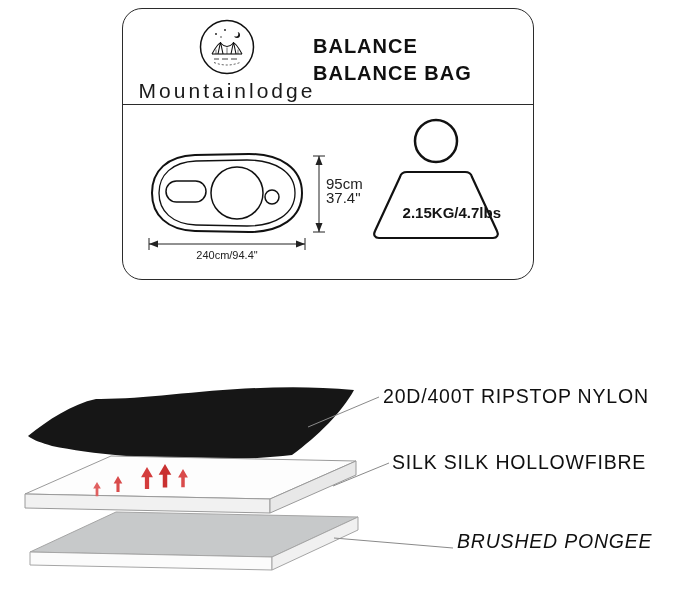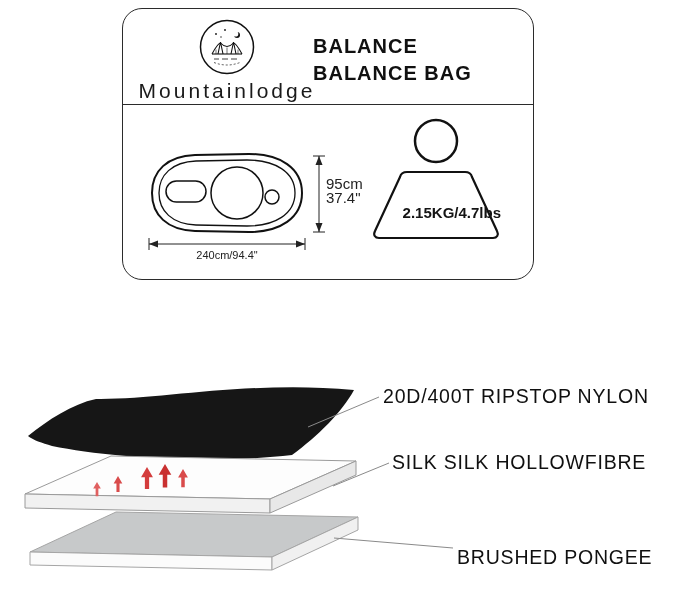--- a/index.html
+++ b/index.html
@@ -44,7 +44,7 @@
   }
   .layer-label.l1 { left:383px; top:15px; }
   .layer-label.l2 { left:392px; top:81px; }
-  .layer-label.l3 { left:457px; top:176px; }
+  .layer-label.l3 { left:457px; top:160px;font-style:italic; }
 </style>
 </head>
 <body>

